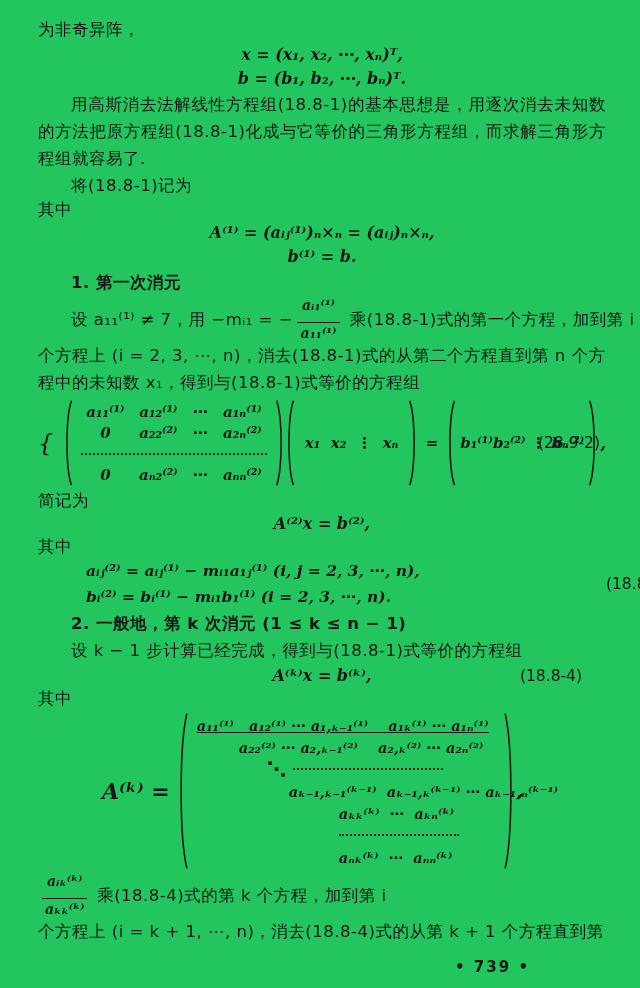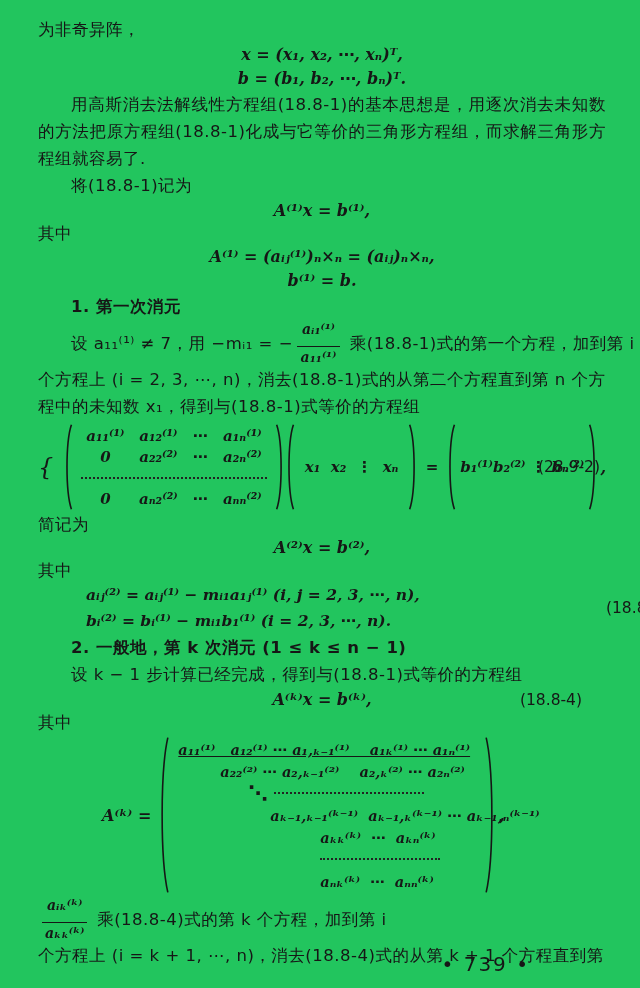--- a/index.html
+++ b/index.html
@@ -74,7 +74,6 @@
 
     <p class="cjk indent">将(18.8-1)记为</p>
 
-    <div class="eqc m">A⁽¹⁾x = b⁽¹⁾,</div>
     <p class="cjk small-line">其中</p>
     <div class="eqc m">A⁽¹⁾ = (aᵢⱼ⁽¹⁾)ₙ×ₙ = (aᵢⱼ)ₙ×ₙ,</div>
     <div class="eqc m">b⁽¹⁾ = b.</div>

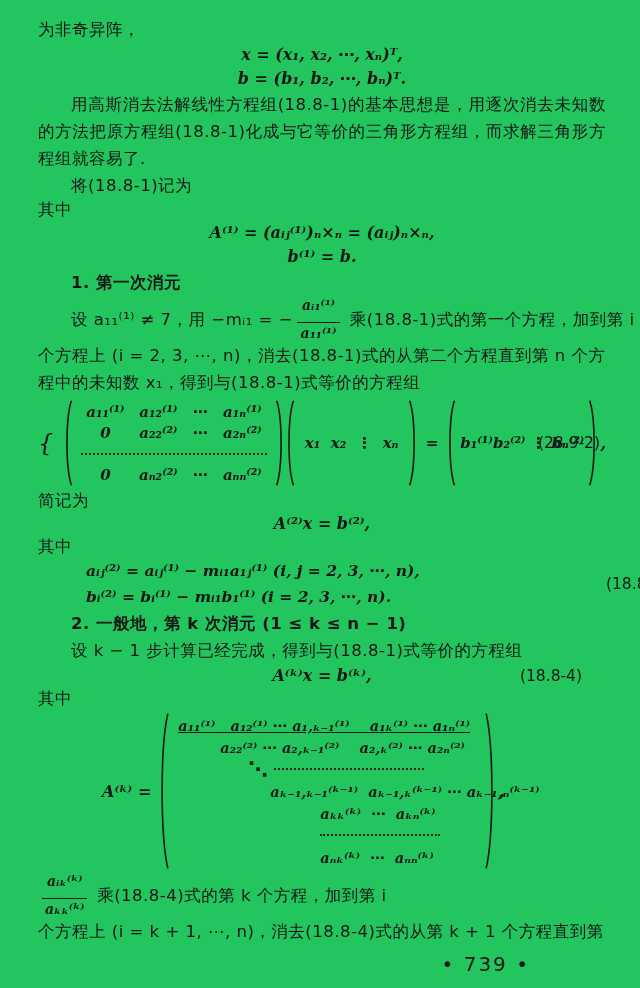--- a/index.html
+++ b/index.html
@@ -44,7 +44,7 @@
   .eq4row{position:relative;text-align:center;font-size:16px;line-height:24px;}
   .eq4row .eqlabel{right:24px;}
   .bigmat{display:flex;align-items:center;margin-left:64px;height:162px;}
-  .bigmat .lhs{font-size:16px;margin-right:6px;white-space:pre;}
+  .bigmat .lhs{font-size:22px;margin-right:6px;white-space:pre;}
   .akrows{display:flex;flex-direction:column;justify-content:center;
           width:306px;padding:0 4px;font-size:14.5px;}
   .akrow{height:22px;display:flex;align-items:center;white-space:pre;}

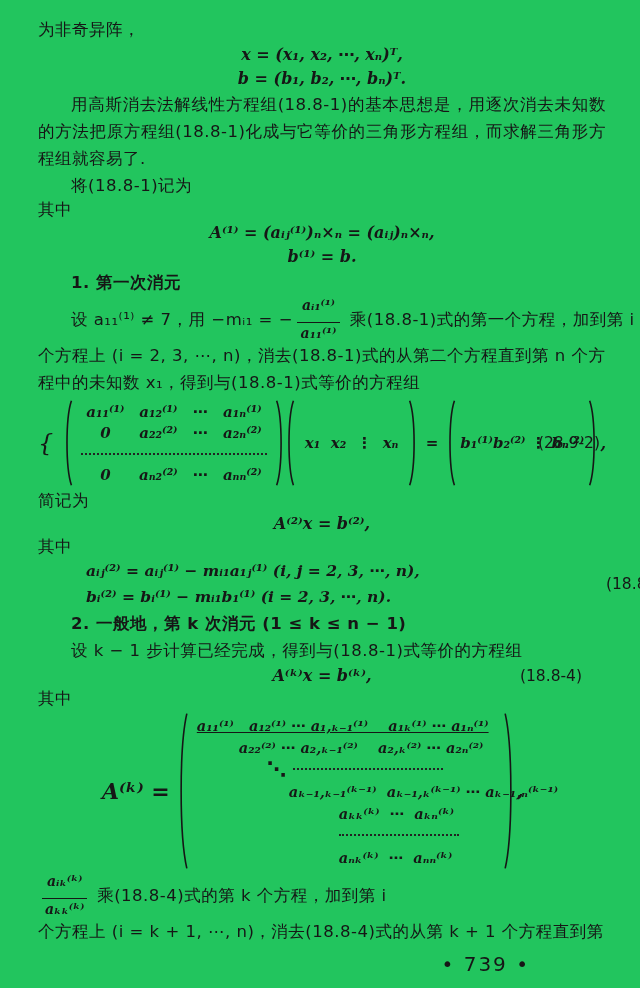--- a/index.html
+++ b/index.html
@@ -57,7 +57,7 @@
   .ak7{padding-left:146px;}
   .ddots{font-size:20px;line-height:20px;margin-right:6px;font-style:normal;}
   .akdot{border-top:2px dotted #222;height:0;width:150px;}
-  .pagenum{position:absolute;bottom:12px;right:110px;font-size:20px;letter-spacing:2px;}
+  .pagenum{position:absolute;bottom:12px;right:110px;font-size:15px;letter-spacing:2px;font-weight:bold;}
 </style>
 </head>
 <body>

